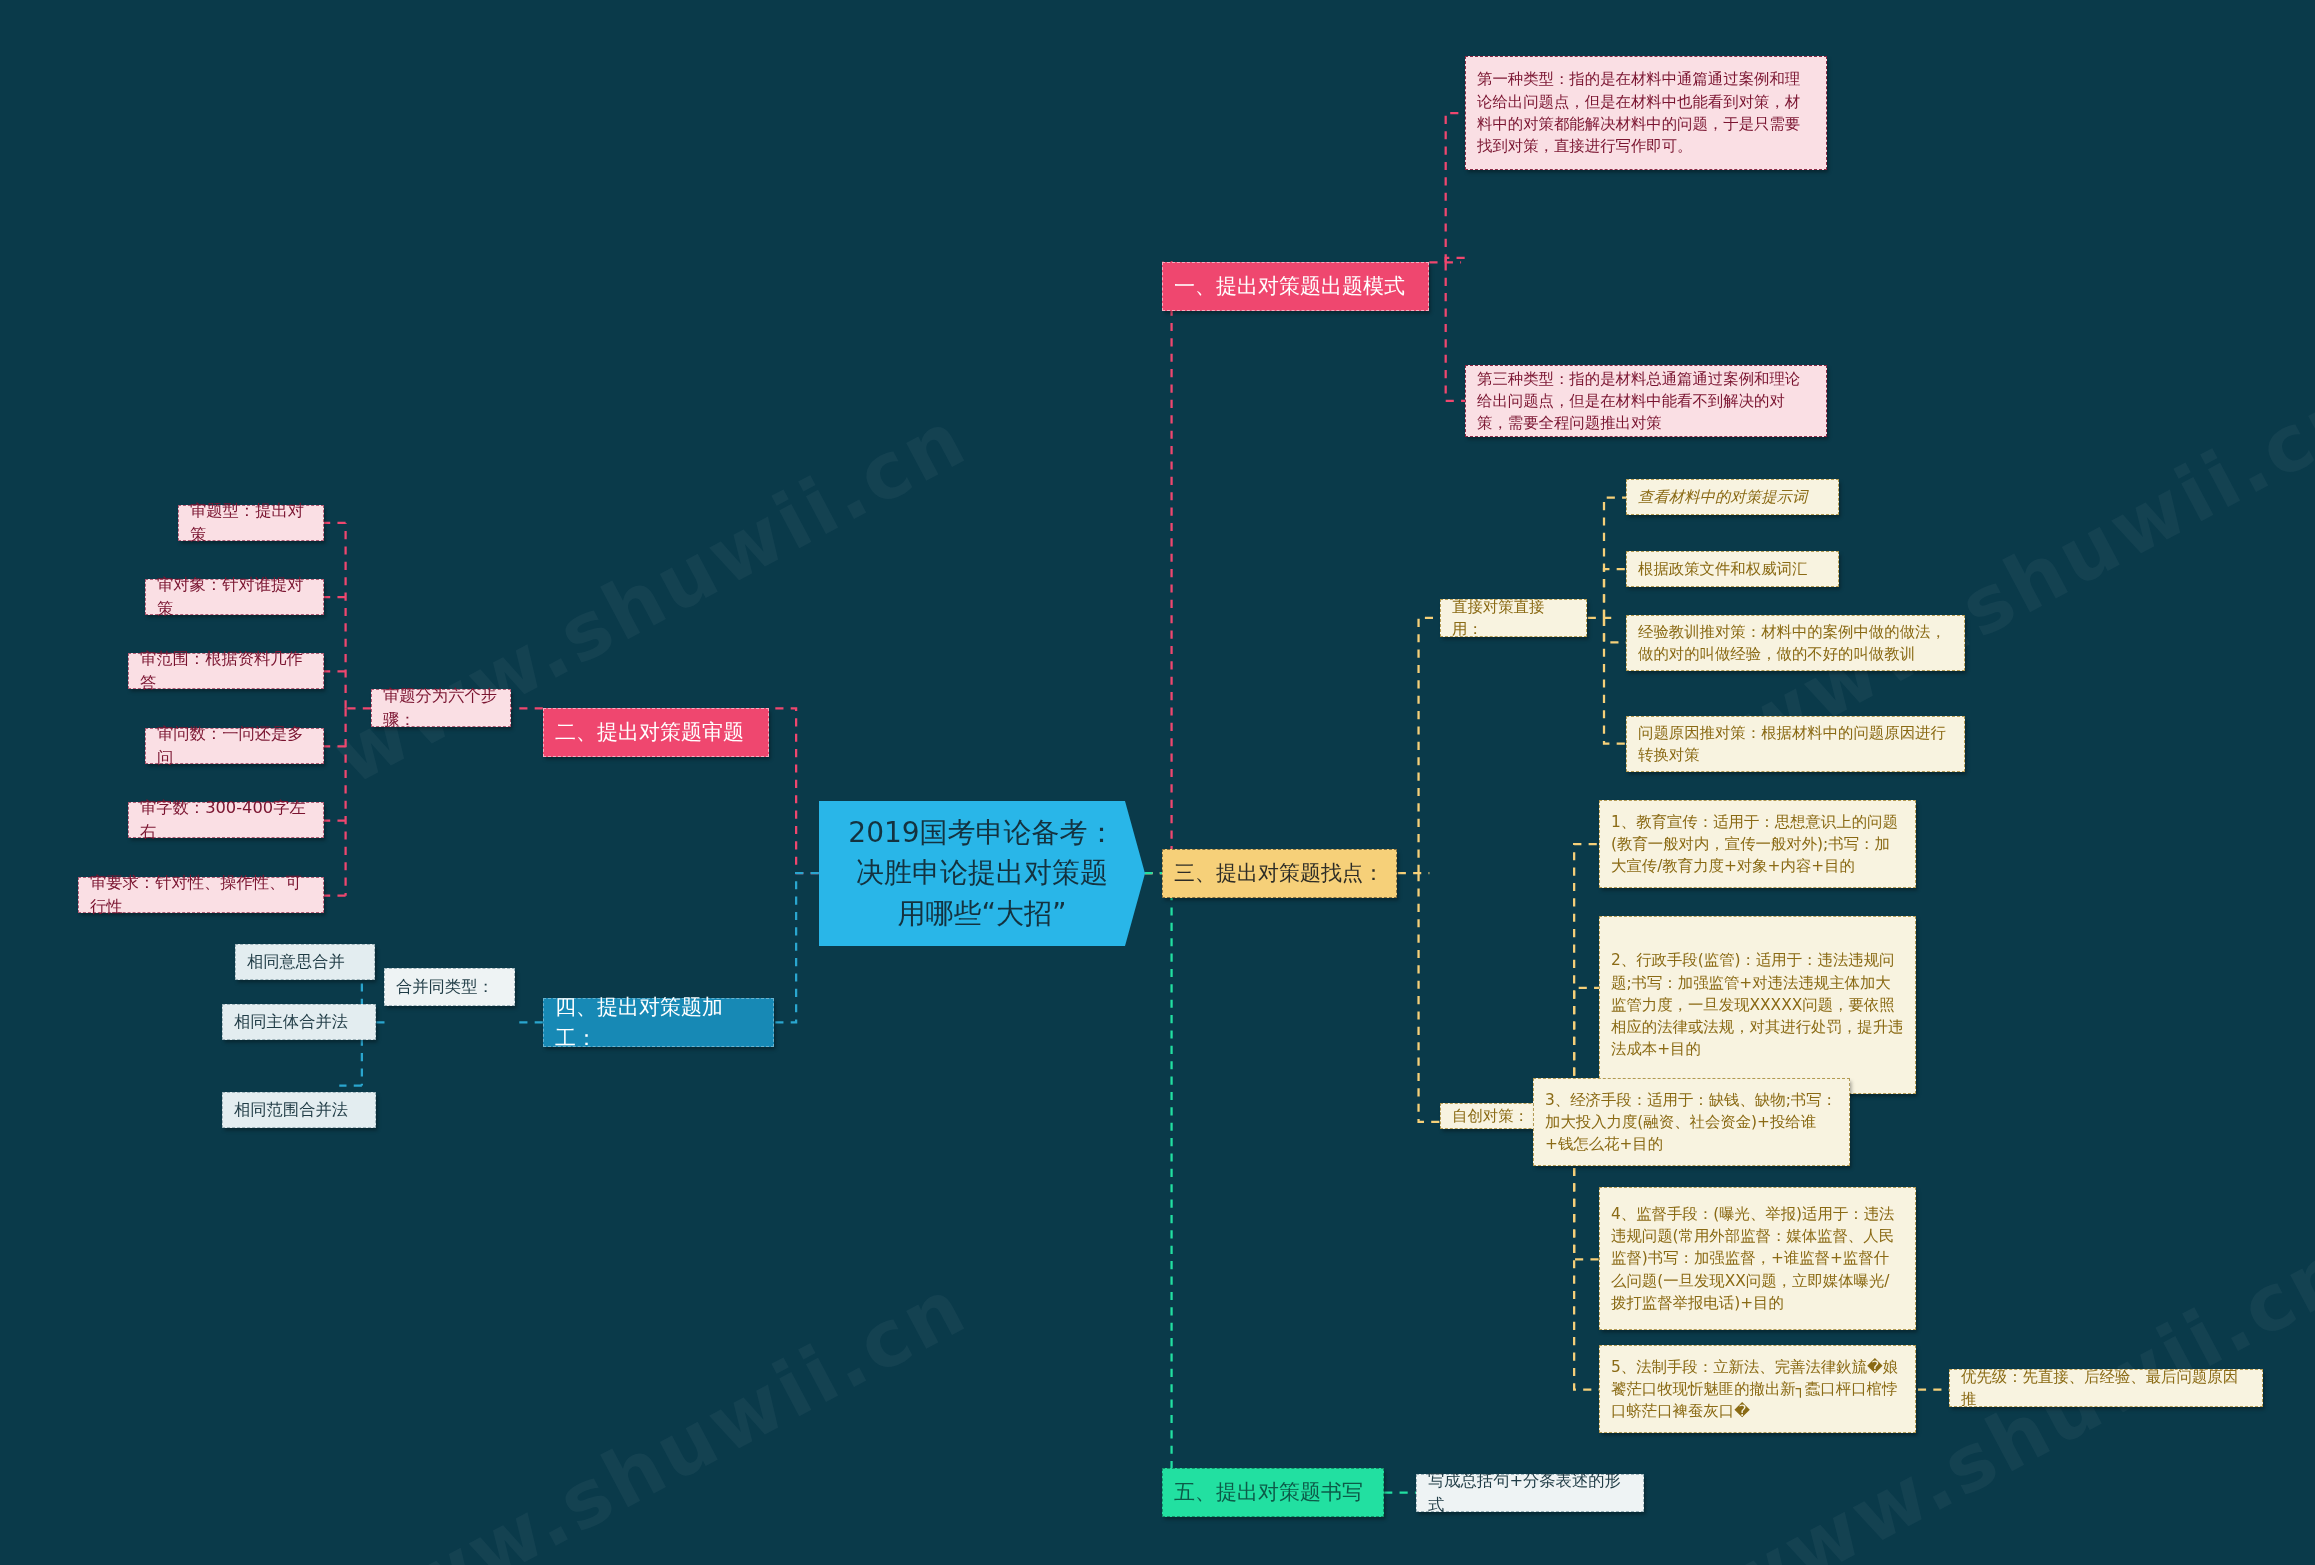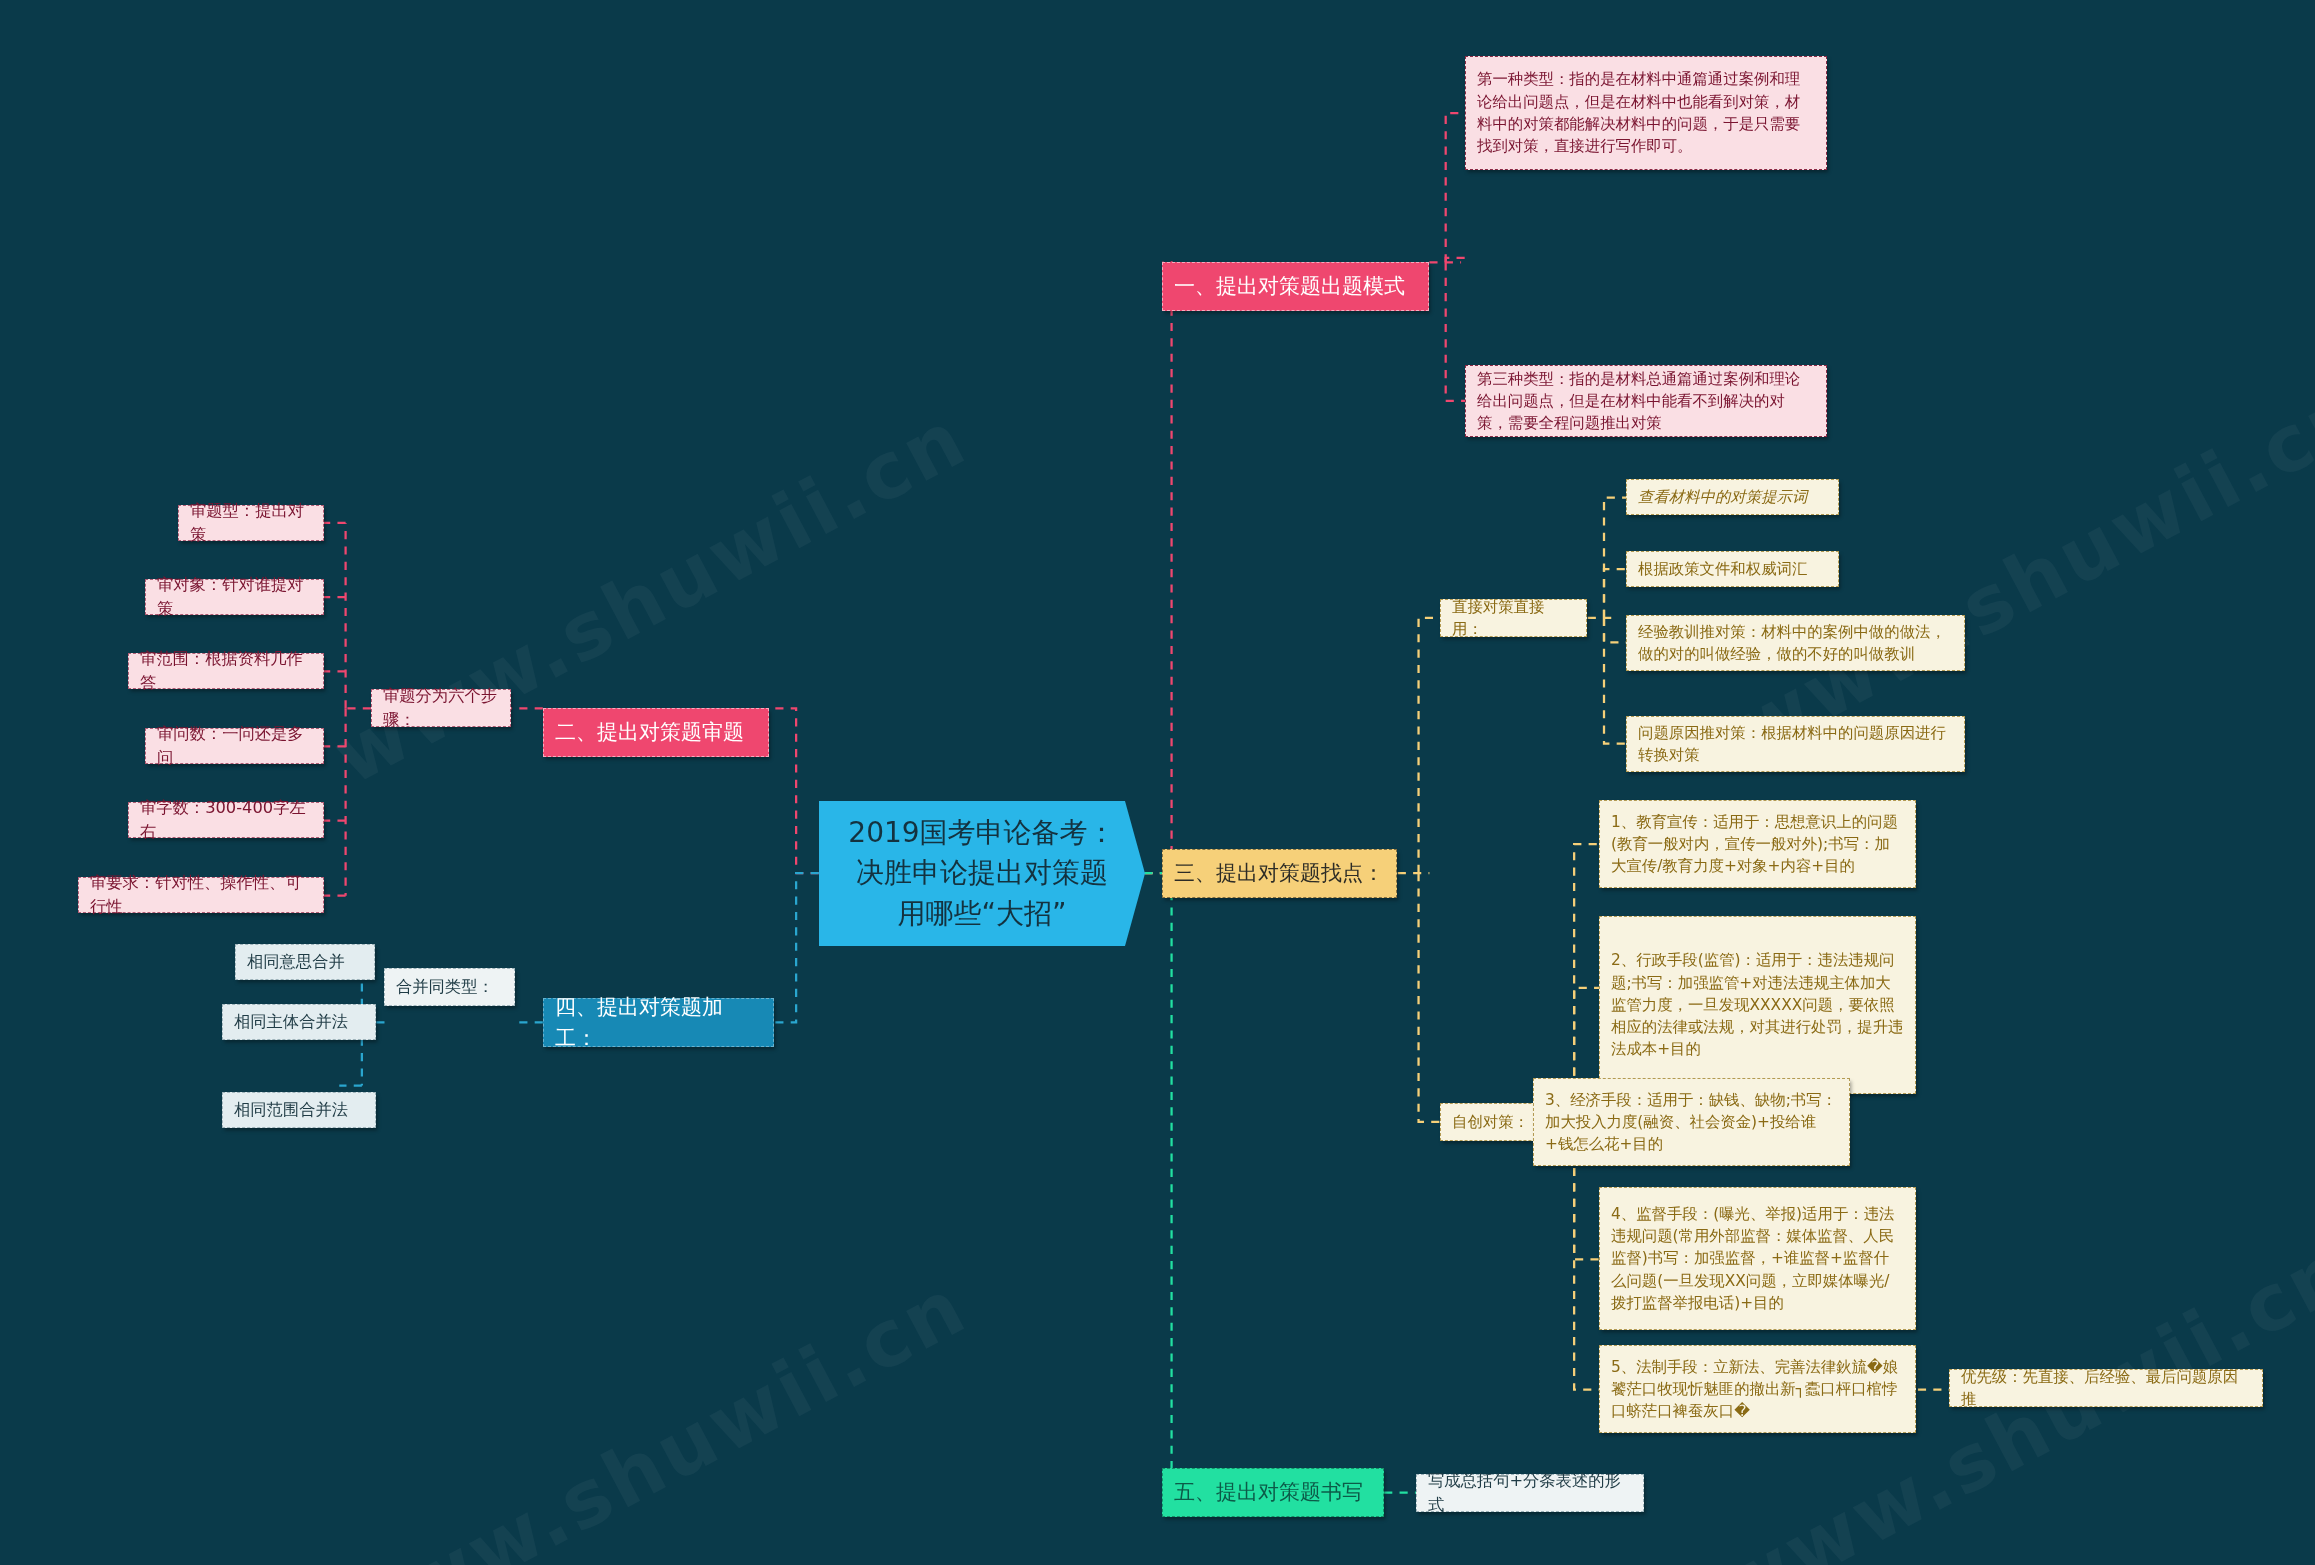--- a/index.html
+++ b/index.html
@@ -196,7 +196,7 @@
     <span>问题原因推对策：根据材料中的问题原因进行转换对策</span>
   </div>
 
-  <div class="node cream" style="left:1440px; top:1103px; width:116px; height:38px;">
+  <div class="node cream" style="left:1440px; top:1103px; width:116px; height:26px;">
     <span>自创对策：</span>
   </div>
 

